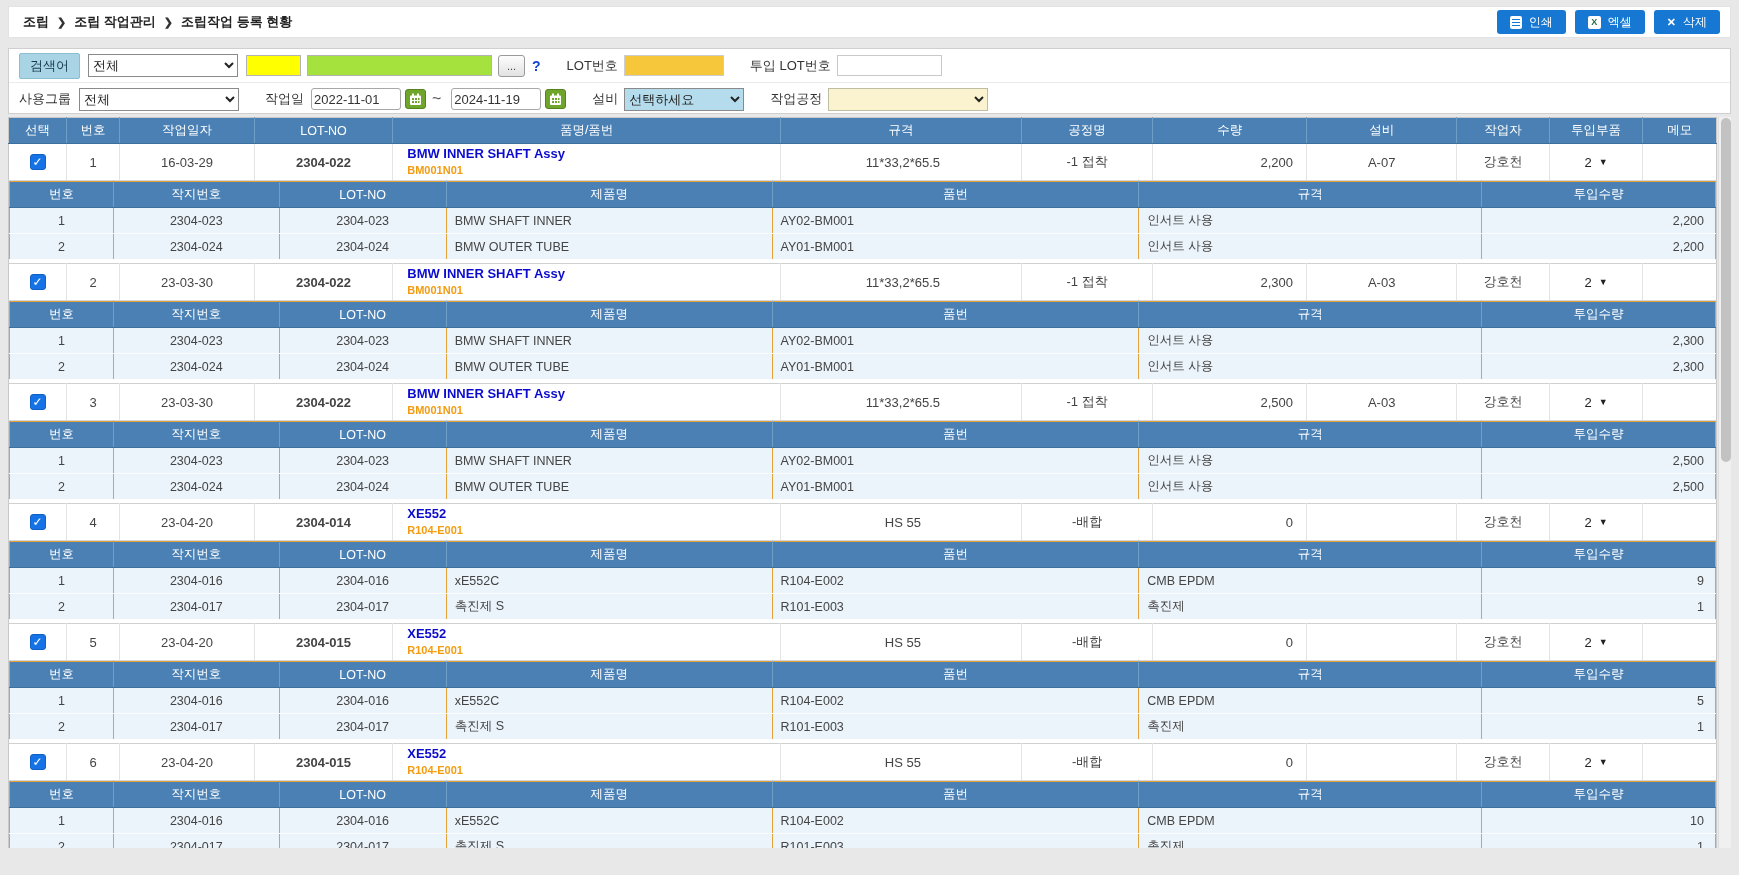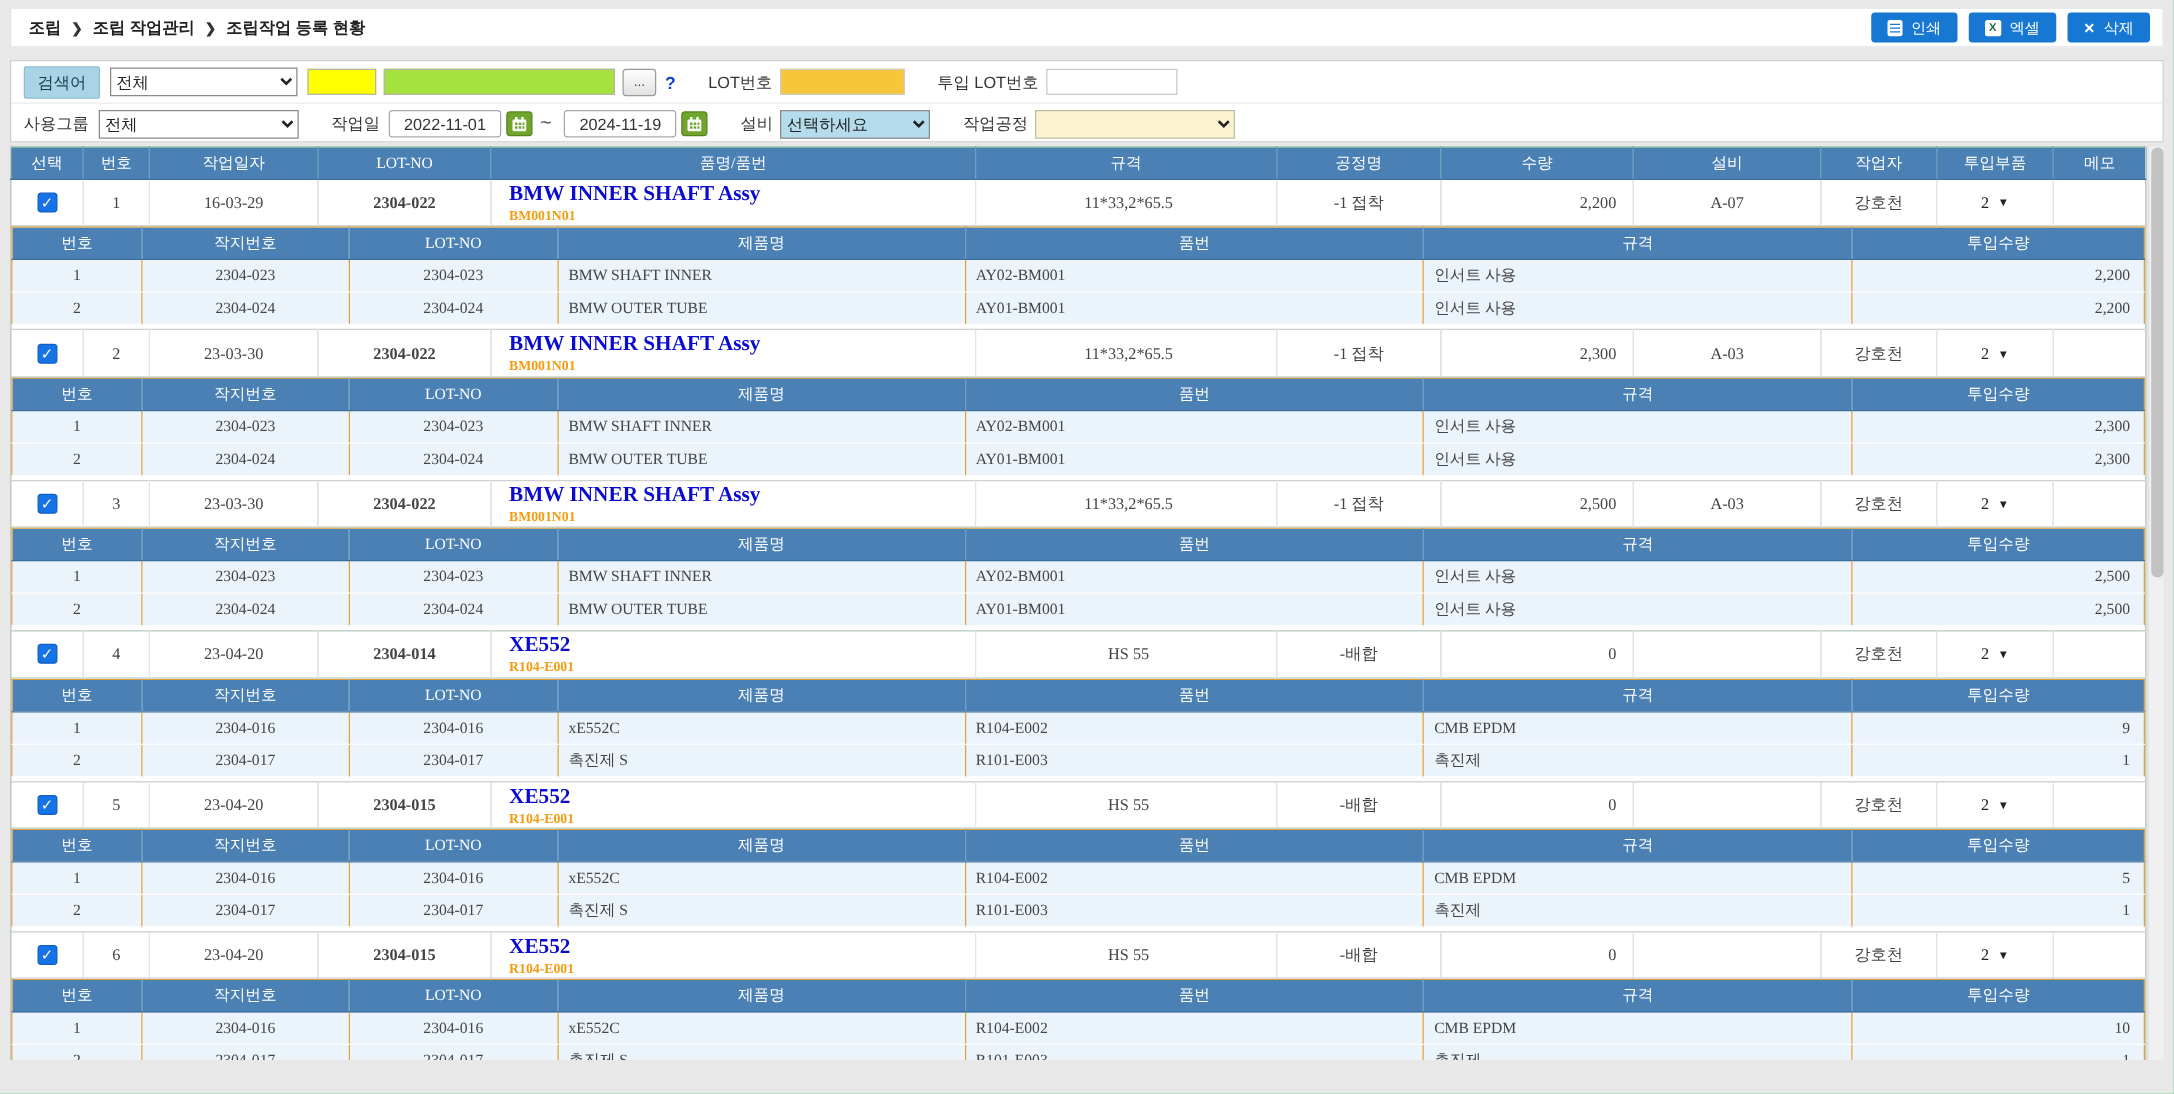--- a/index.html
+++ b/index.html
@@ -47,7 +47,7 @@
   .inp-lot { width:100px; background:#f6c73a; border-color:#cdcdcd; margin-left:6px; }
   .inp-white { width:105px; background:#fff; border-color:#c9c9c9; margin-left:6px; }
   .ml { margin-left:26px; }
-  .date-inp { width:90px; height:22px; border:1px solid #a8a8a8; border-radius:3px; text-align:center; font-size:13px; color:#333; margin-left:7px; font-family:inherit; }
+  .date-inp { width:90px; height:22px; border:1px solid #a8a8a8; border-radius:3px; font-size:13px; color:#333; margin-left:7px; font-family:inherit; }
   .cal-btn { width:21px; height:20px; margin-left:4px; background:#6fa52b; border:1px solid #55831e; border-radius:3px; padding:0; cursor:pointer; display:inline-flex; align-items:center; justify-content:center; }
   .tilde { margin:0 3px 0 6px; color:#555; }
   .search-btn {

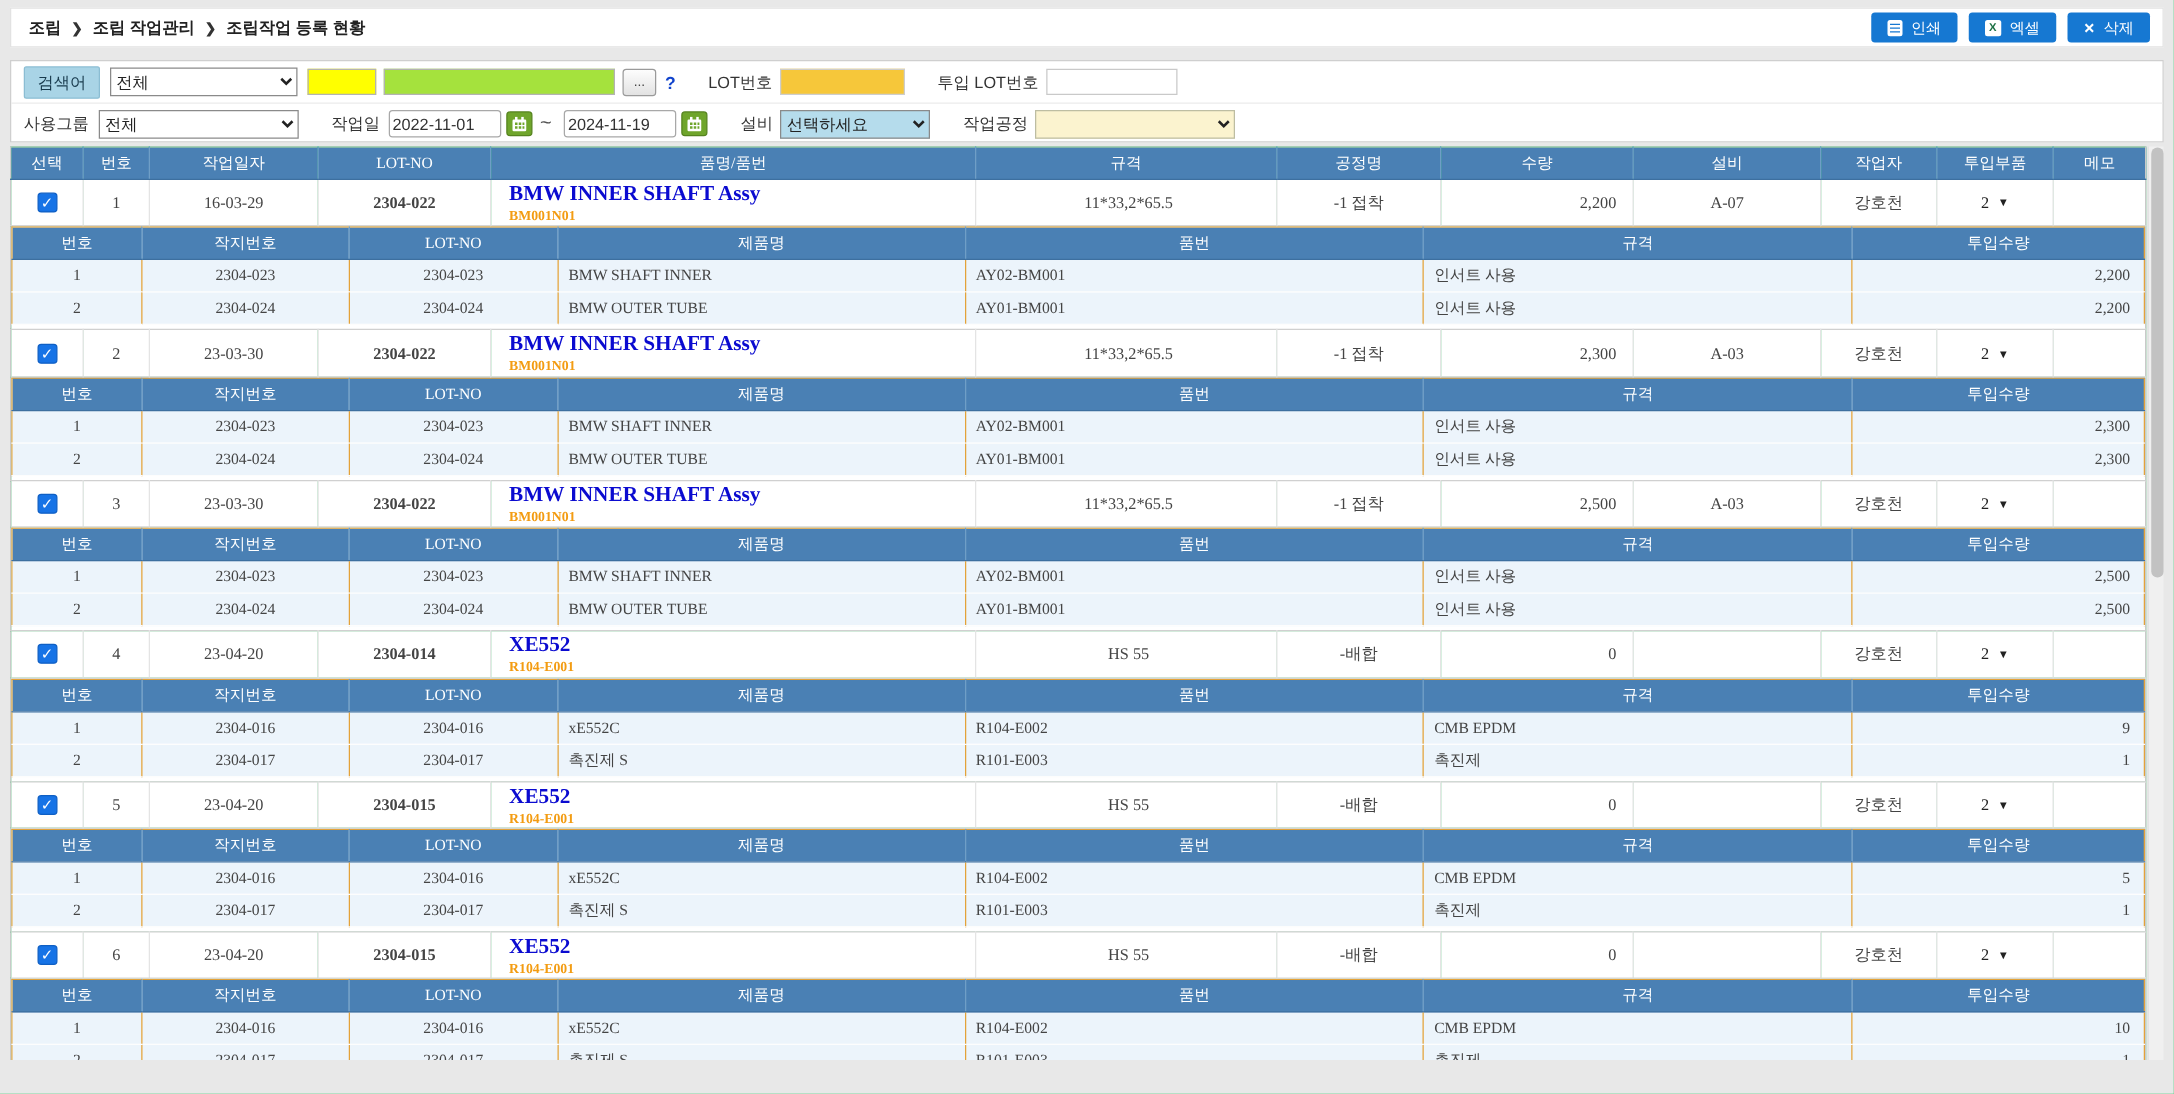--- a/index.html
+++ b/index.html
@@ -57,7 +57,7 @@
   }
   
   .table-area { margin:3px 8px 0; height:731px; position:relative; overflow:hidden; padding-right:14px; }
-  table.main { width:100%; border-collapse:collapse; table-layout:fixed; background:#22c55e; border:1px solid #c9c9c9;font-family:Liberation Serif, serif; }
+  table.main { width:100%; border-collapse:collapse; table-layout:fixed; background:#86efac; border:1px solid #c9c9c9; }
   table.main thead th {
     background:#4a80b4; color:#fff; font-size:12.5px; font-weight:normal; height:26px;
     border-right:1px solid #6f9ec6; border-bottom:1px solid #3d6f9f; padding:0 4px;

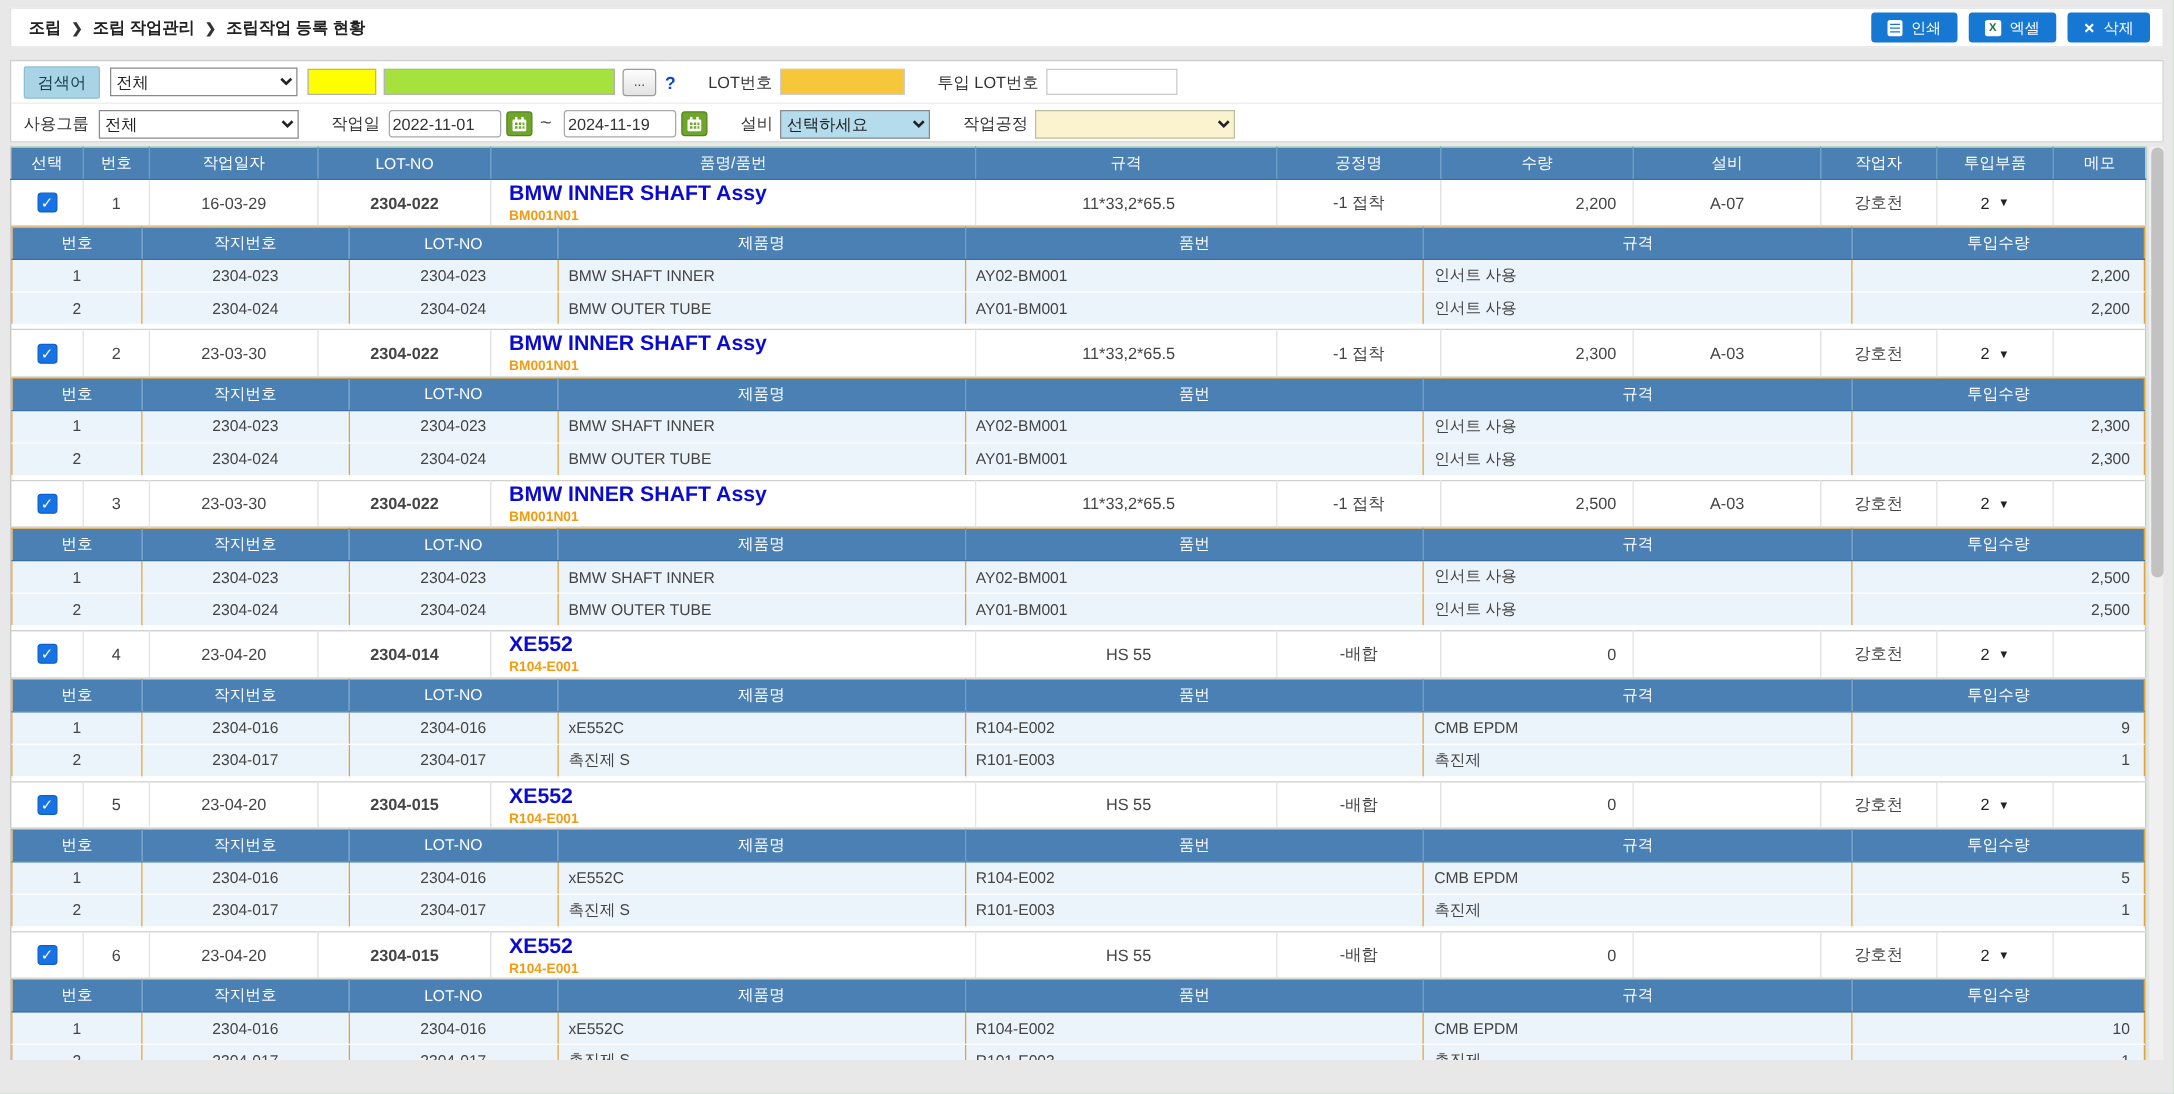--- a/index.html
+++ b/index.html
@@ -72,7 +72,7 @@
         color:#fff; font-size:12px; line-height:15px; text-align:center; cursor:pointer; }
   .c-lot { color:#cc0066; font-weight:bold; }
   .c-namecell { text-align:left !important; padding-left:14px !important; line-height:1.3; }
-  .nm { display:block; color:#0b0bd0; font-weight:bold; font-size:17px; }
+  .nm { display:block; color:#0b0bd0; font-weight:bold; font-size:13px; }
   .pt { display:block; color:#f39c12; font-weight:bold; font-size:11px; }
   .c-spec { text-align:center; padding-left:10px !important; color:#1d8f3a; }
   .c-qty { text-align:right !important; padding-right:13px !important; color:#1a3fc4; }

